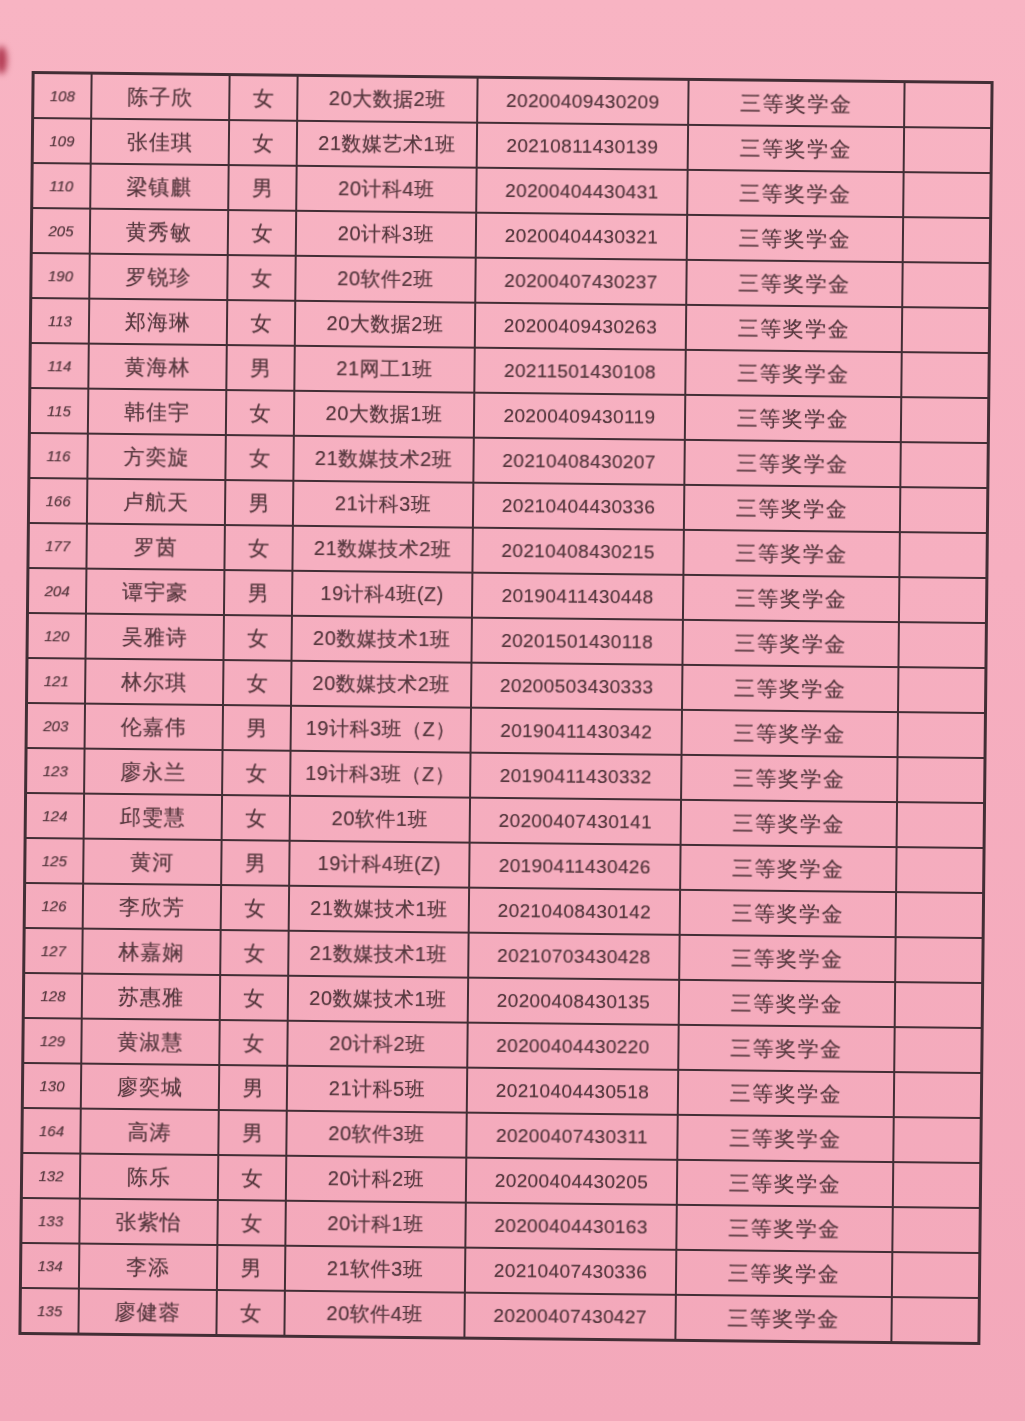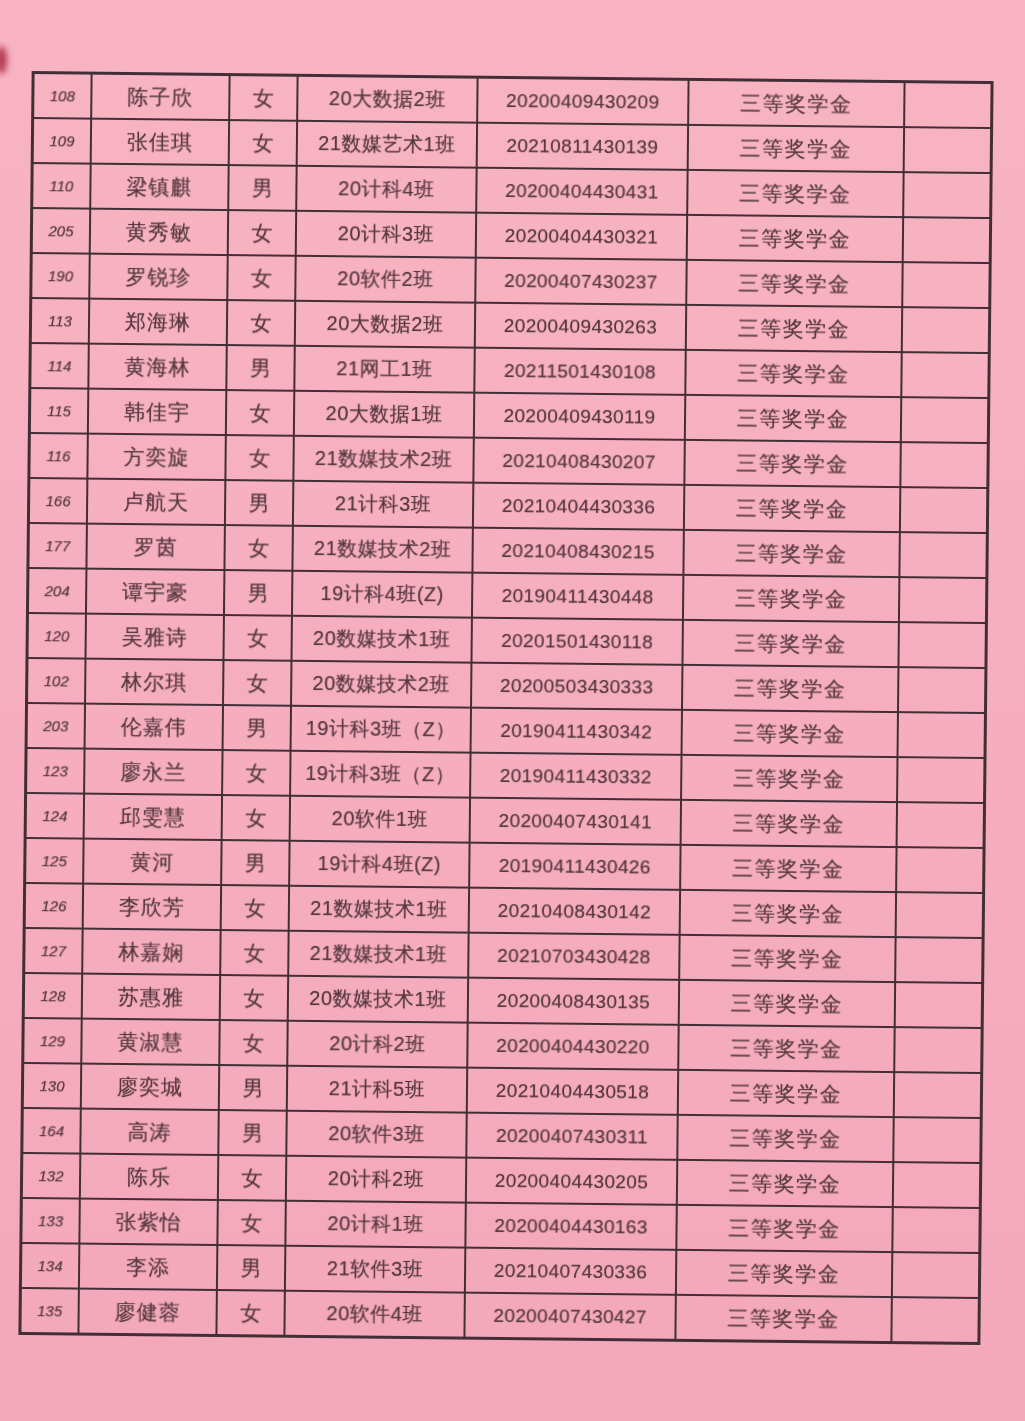--- a/index.html
+++ b/index.html
@@ -190,7 +190,7 @@
   </div>
 
   <div class="row">
-    <div class="cell c-no">102</div>
+    <div class="cell c-no">121</div>
     <div class="cell c-name">林尔琪</div>
     <div class="cell c-gender">女</div>
     <div class="cell c-class">20数媒技术2班</div>

